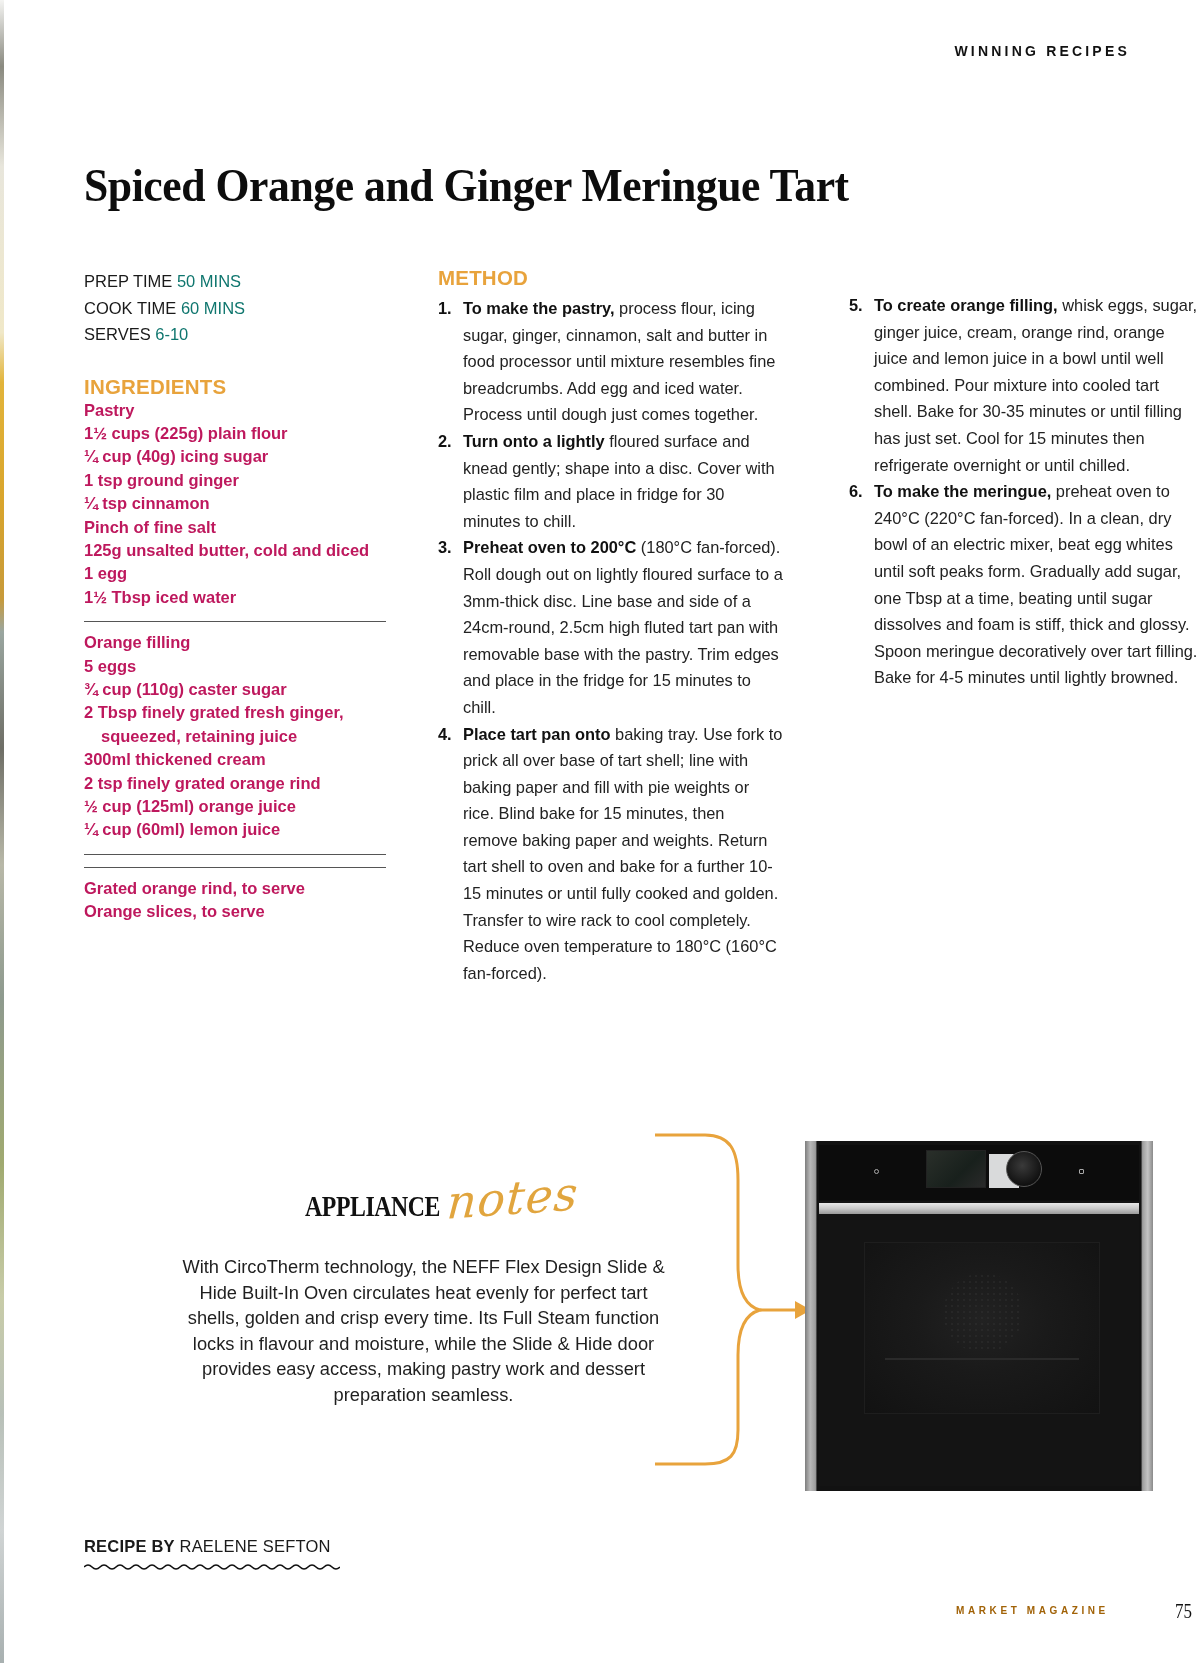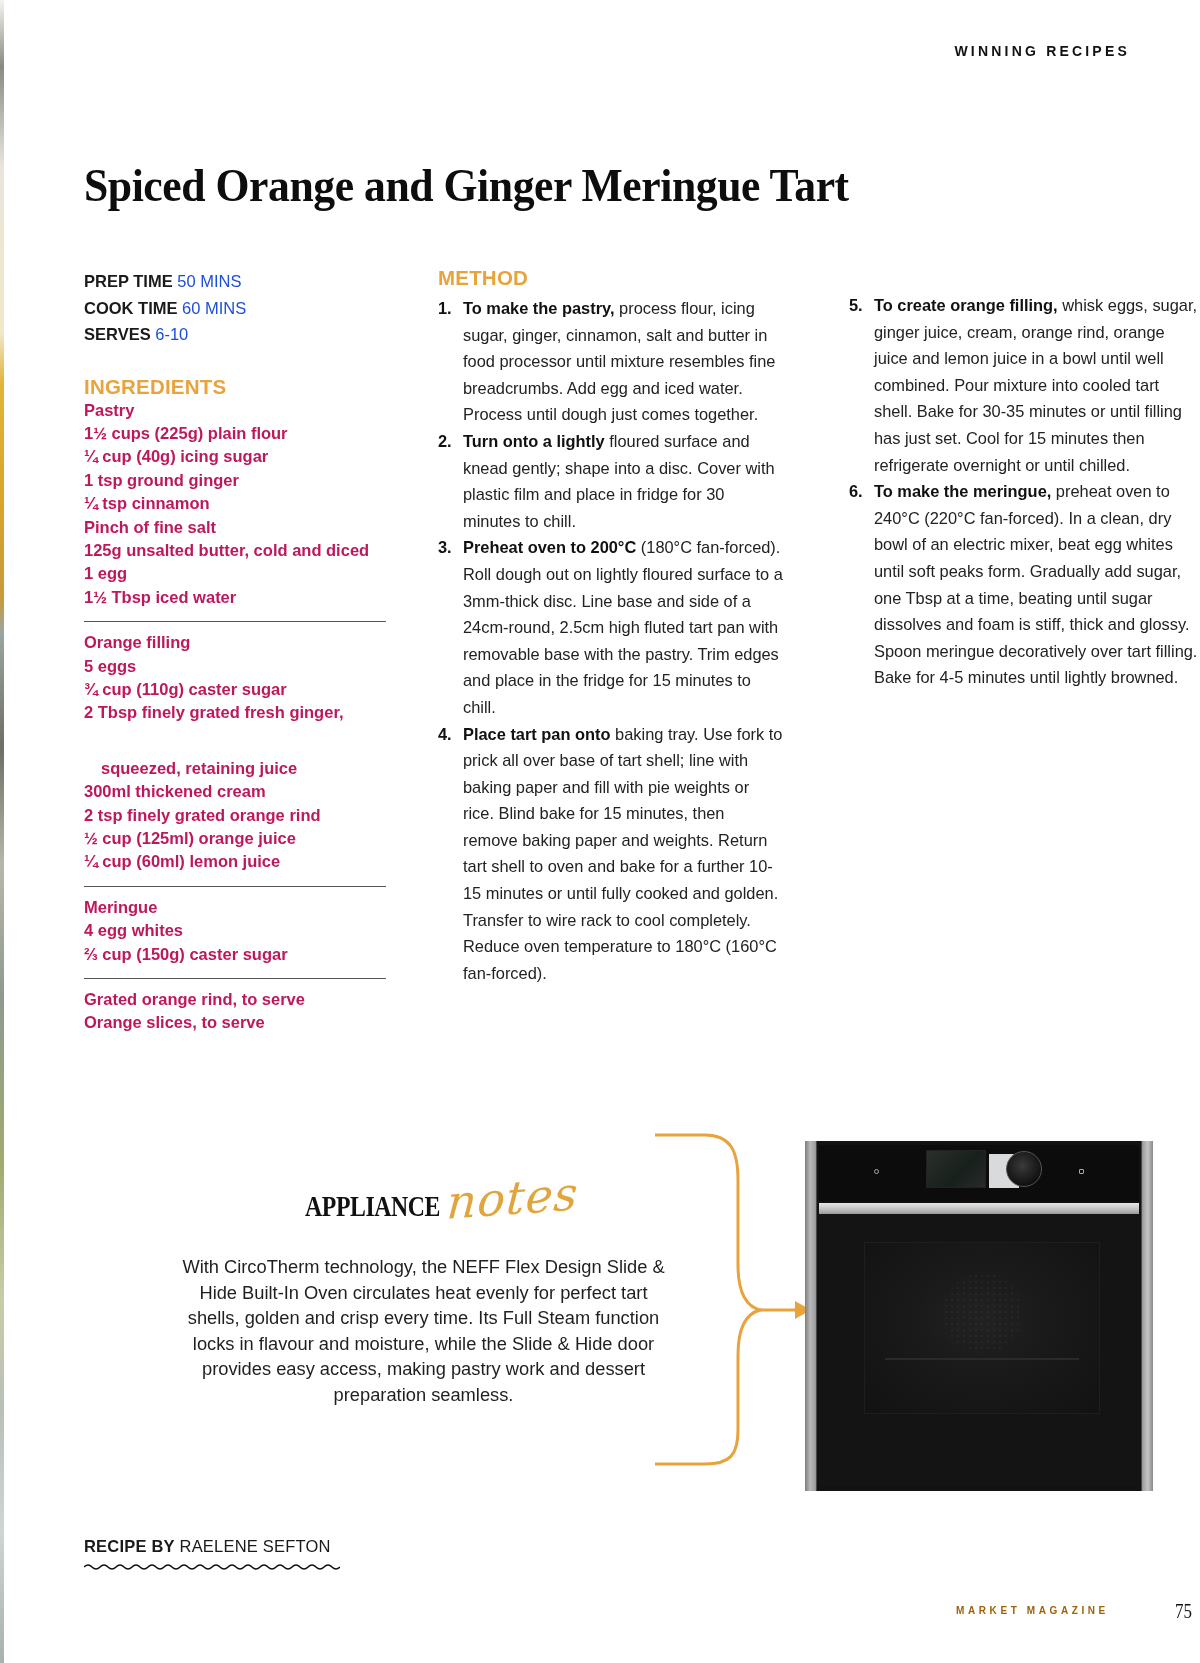--- a/index.html
+++ b/index.html
@@ -28,7 +28,7 @@
   
   .col-left { position: absolute; left: 84px; top: 268px; width: 300px; }
   .meta-line { font-size: 16.5px; line-height: 26.5px; color: #1a1a1a; }
-  .meta-line .k { font-weight: bold; }
+  .meta-line .k { font-weight: normal; }
   .meta-line .v { font-weight: normal; color: #1d4ed8; }
 
   .heading-orange {

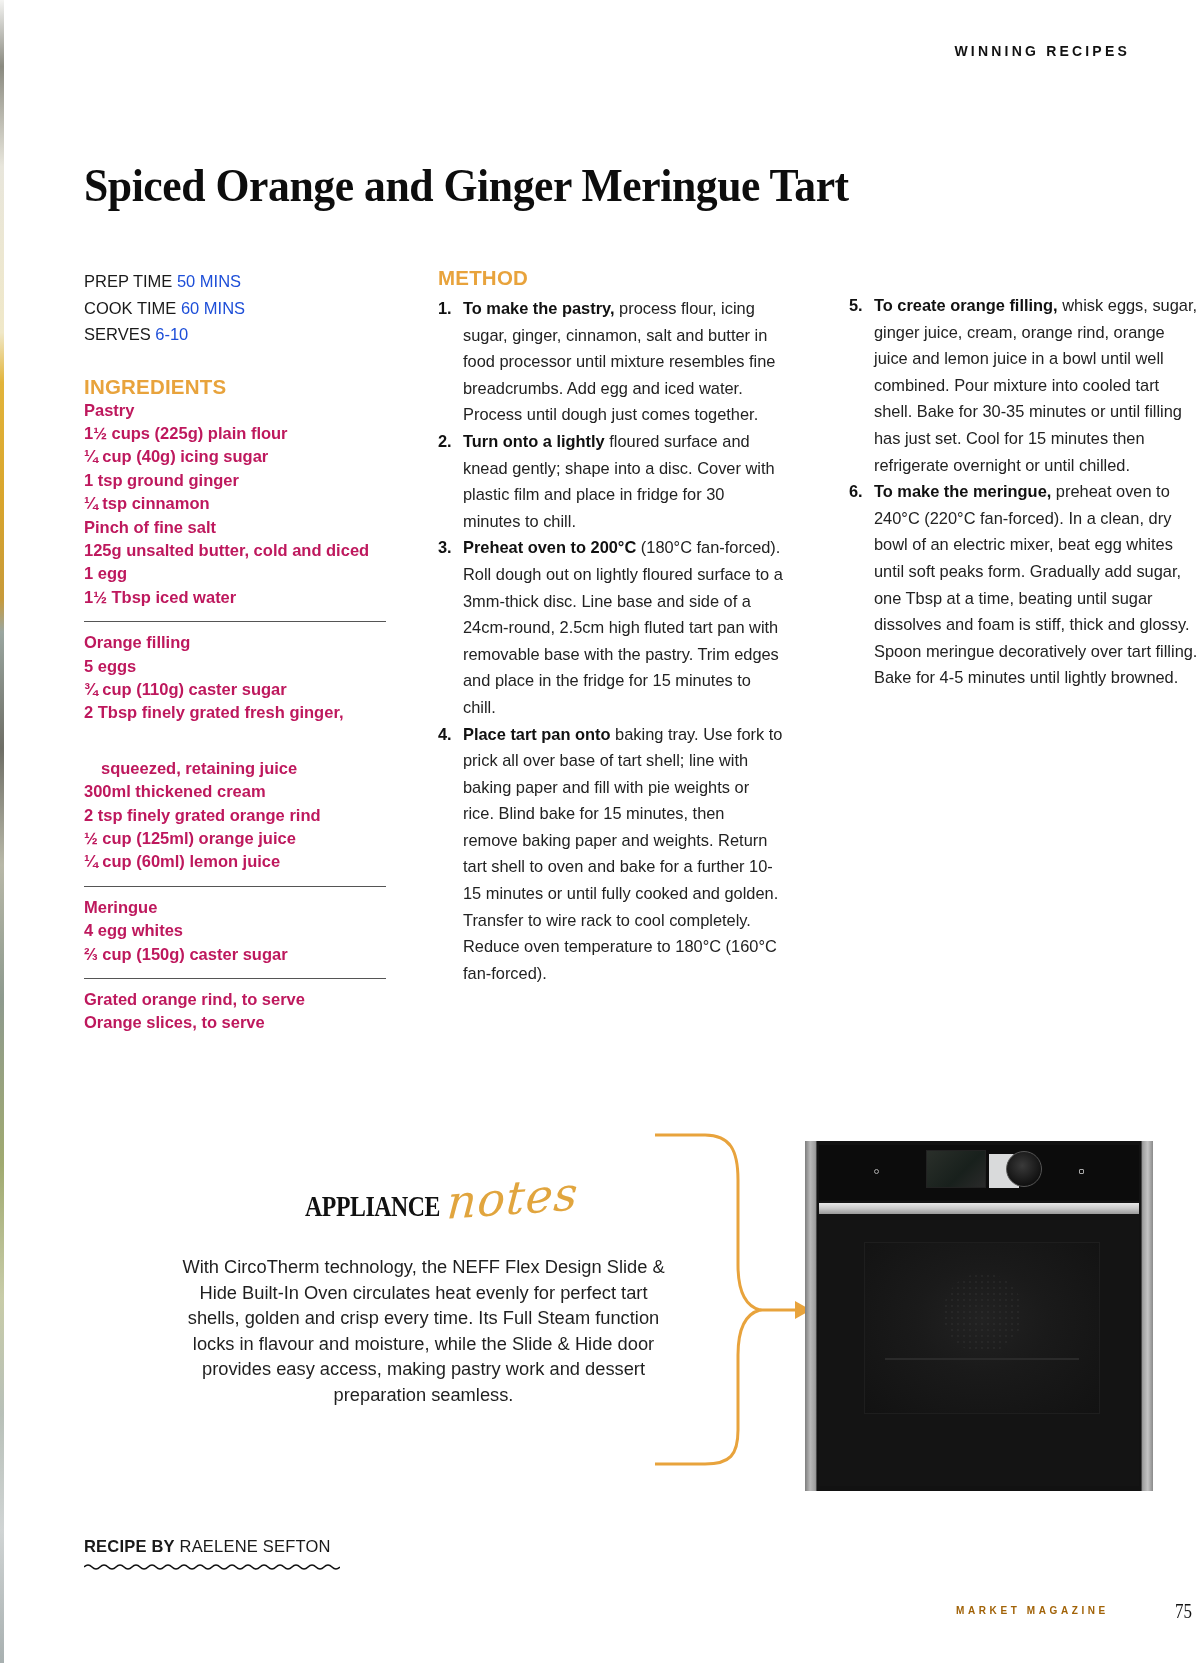--- a/index.html
+++ b/index.html
@@ -29,7 +29,7 @@
   .col-left { position: absolute; left: 84px; top: 268px; width: 300px; }
   .meta-line { font-size: 16.5px; line-height: 26.5px; color: #1a1a1a; }
   .meta-line .k { font-weight: normal; }
-  .meta-line .v { font-weight: normal; color: #1d4ed8; }
+  .meta-line .v { font-weight: normal; color: #0f766e; }
 
   .heading-orange {
     color: #e8a33c; font-weight: bold; font-size: 20.5px; letter-spacing: 0.2px;

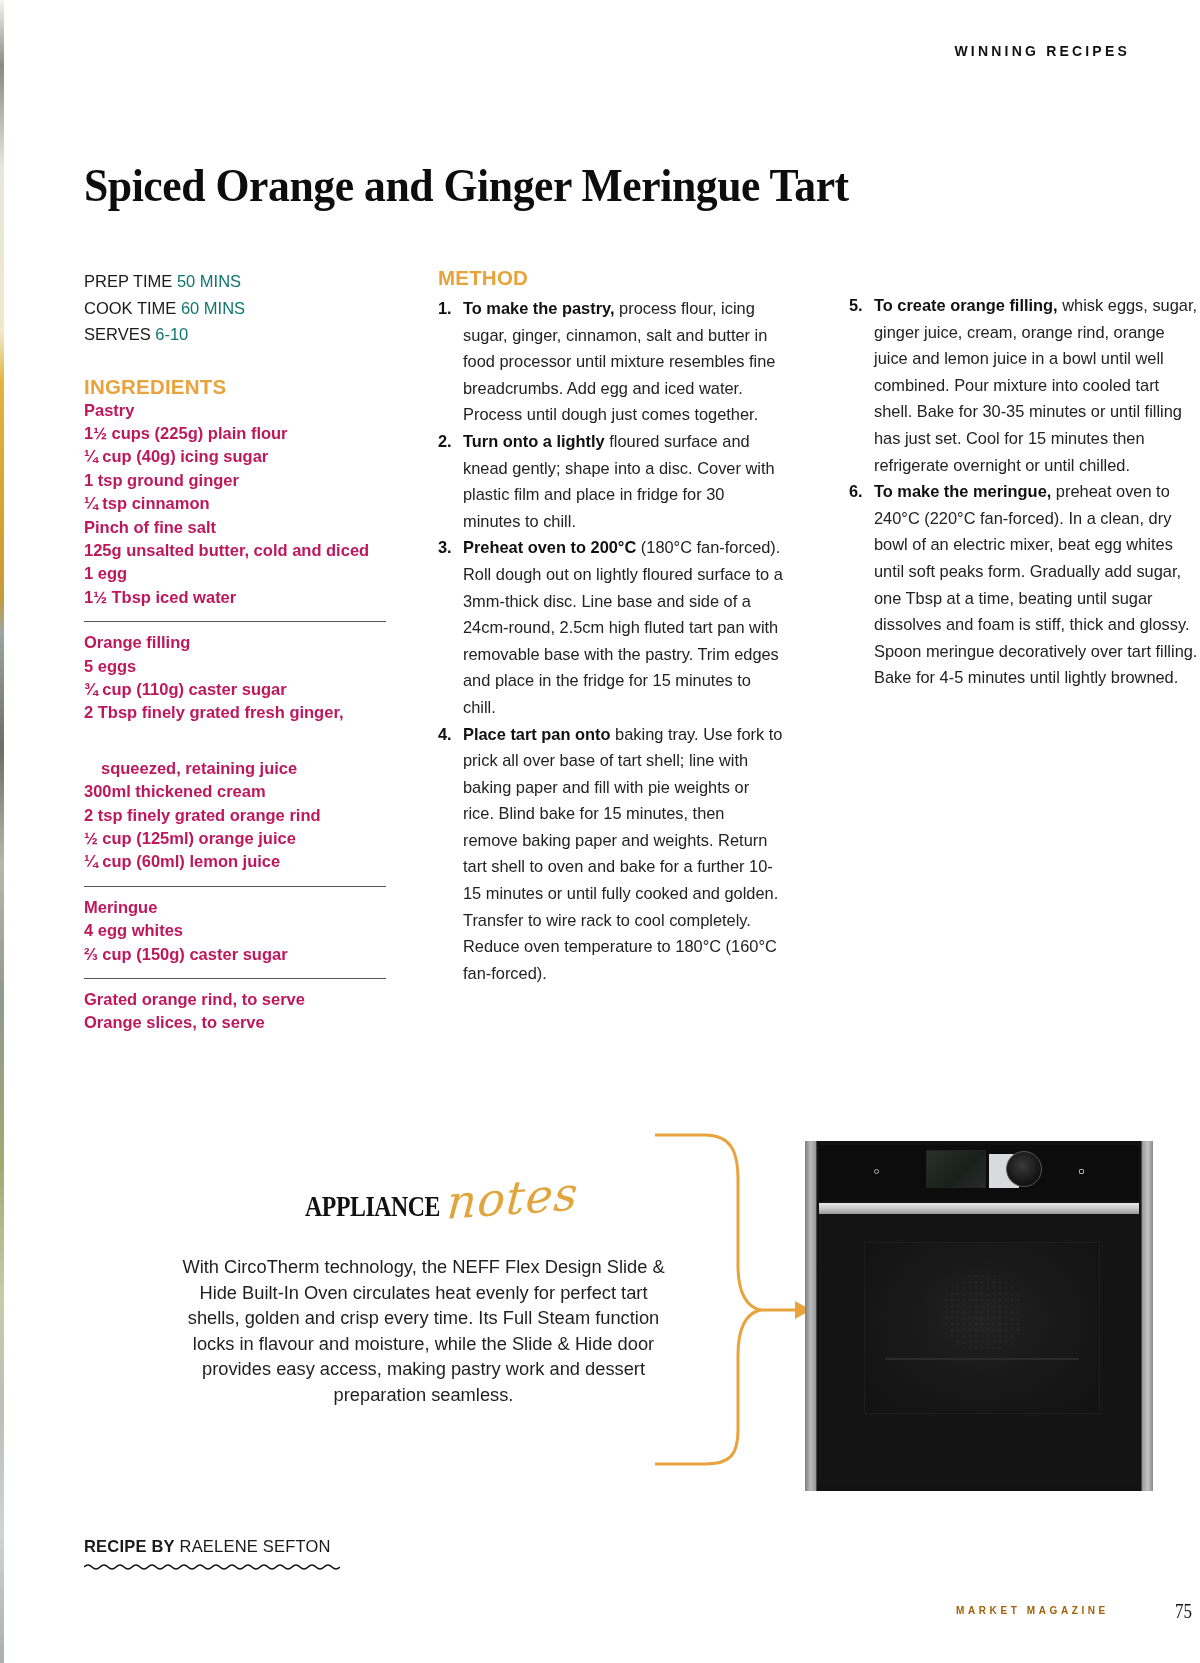--- a/index.html
+++ b/index.html
@@ -38,7 +38,7 @@
   .ing-list { list-style: none; font-size: 16.5px; line-height: 23.4px; color: #be185d; }
   .ing-list li { font-weight: 600; }
   .ing-list li.sub { font-weight: bold; }
-  .ing-list li.indent { padding-left: 17px; margin-top: 32px; }
+  .ing-list li.indent { padding-left: 17px; }
   .ing-divider { height: 1px; background: #555; margin: 12px 0 9px 0; width: 302px; }
 
   

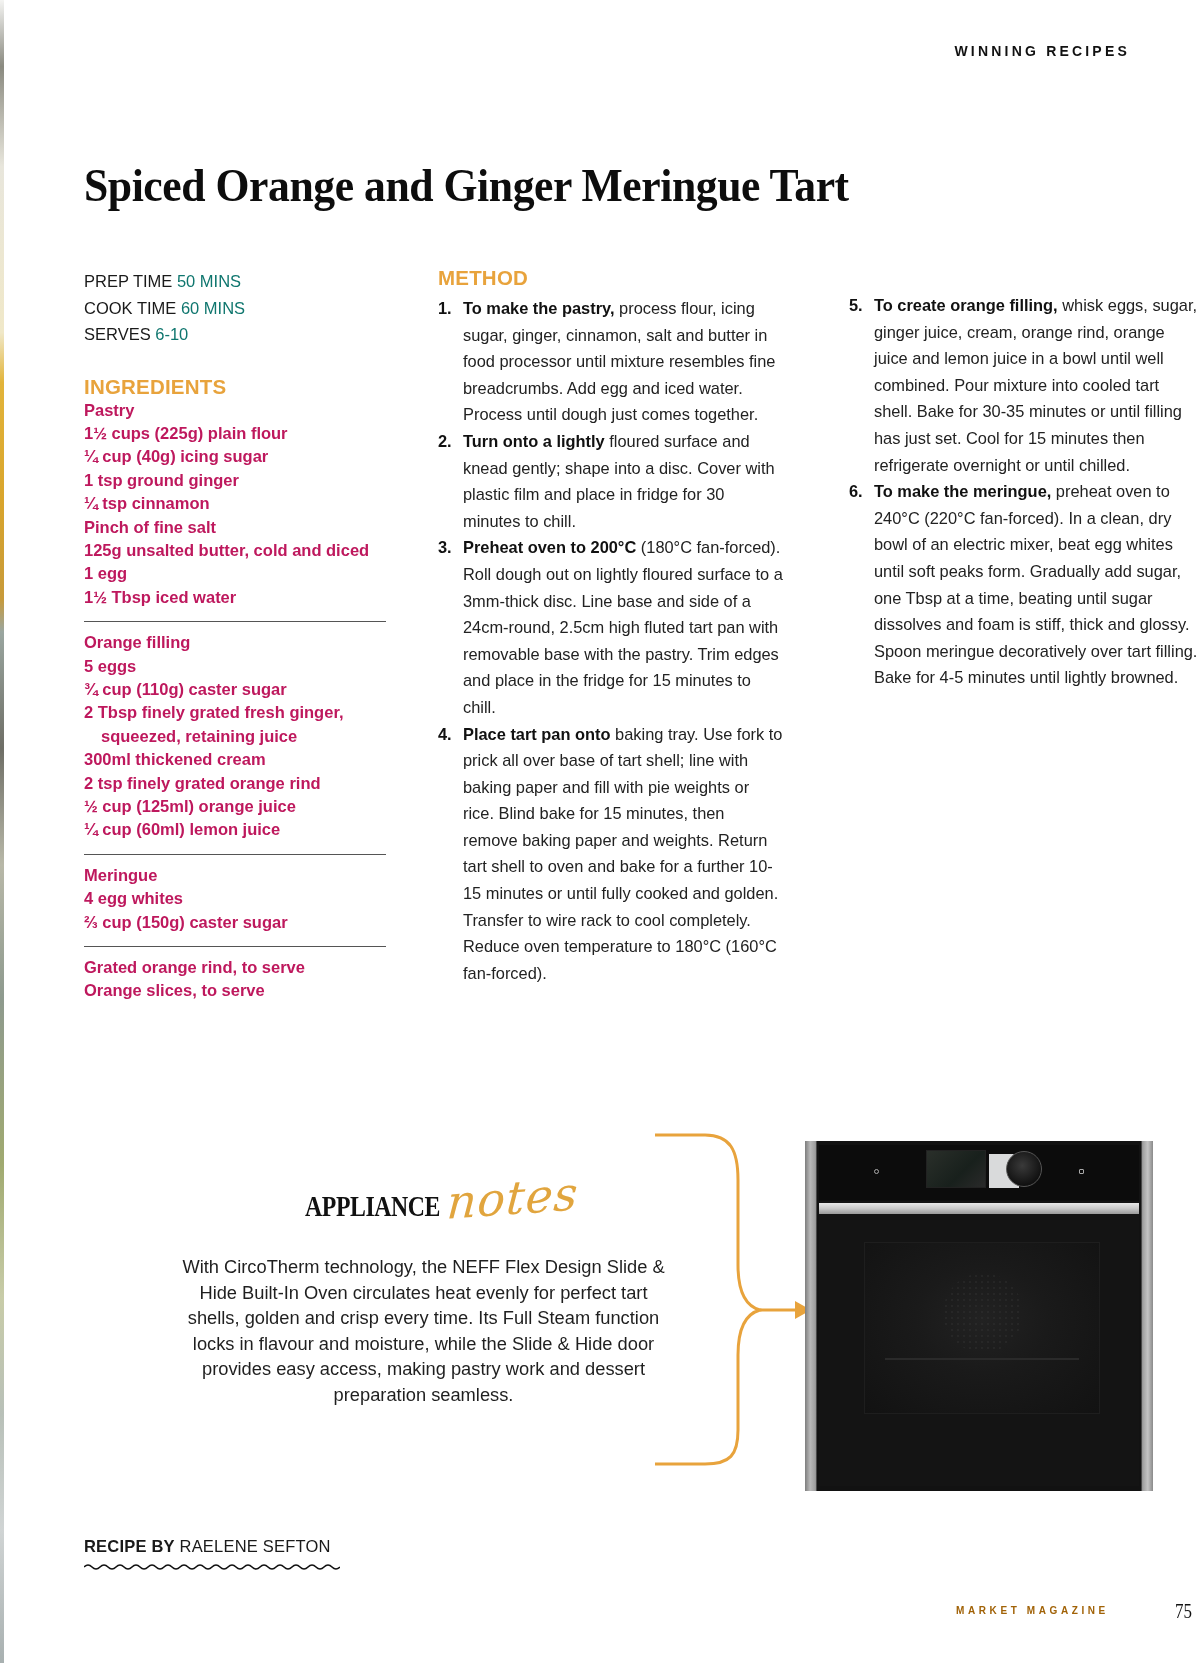--- a/index.html
+++ b/index.html
@@ -181,11 +181,6 @@
   </ul>
   <div class="ing-divider"></div>
 
-  <ul class="ing-list">
-    <li class="sub">Meringue</li>
-    <li>4 egg whites</li>
-    <li>⅔ cup (150g) caster sugar</li>
-  </ul>
   <div class="ing-divider"></div>
 
   <ul class="ing-list">

